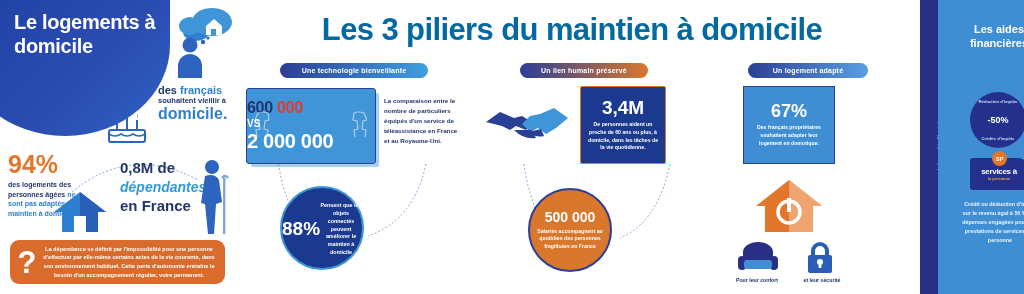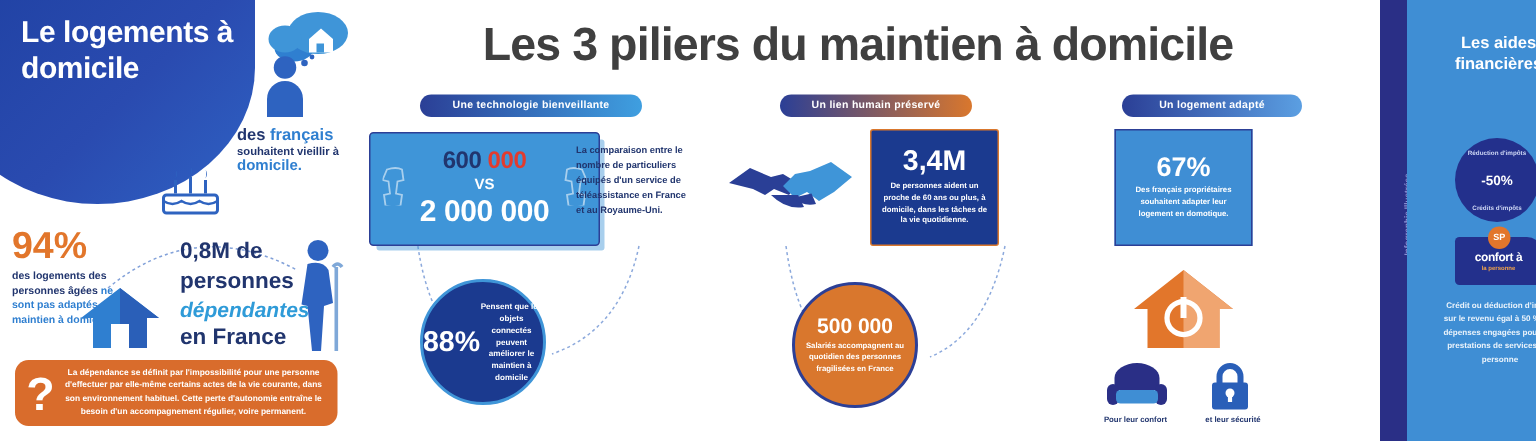--- a/index.html
+++ b/index.html
@@ -64,7 +64,7 @@
   .center { position: absolute; left: 238px; top: 0; width: 670px; height: 294px; }
   .main-title {
     position: absolute; left: 14px; top: 12px; width: 640px; text-align: center;
-    font-size: 31px; font-weight: 800; color: #404040; letter-spacing: -0.6px;
+    font-size: 31px; font-weight: 800; color: #0369a1; letter-spacing: -0.6px;
   }
   .pill {
     position: absolute; height: 15px; border-radius: 8px; color: #fff;

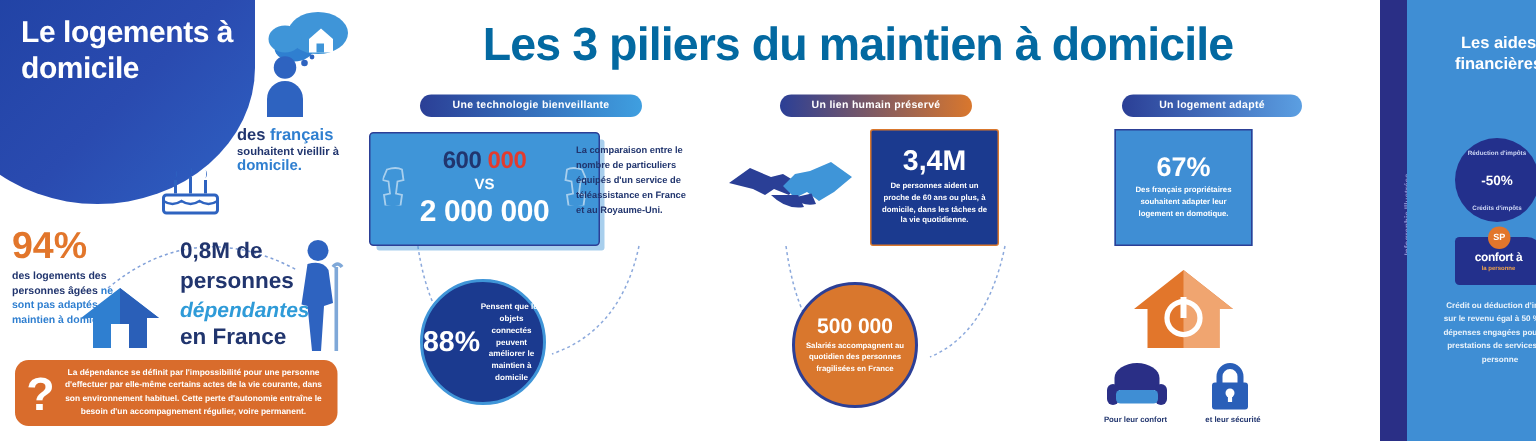--- a/index.html
+++ b/index.html
@@ -30,7 +30,7 @@
   .stat83 .l2 { font-size: 11px; font-weight: 700; color: #21356e; margin-top: 2px; line-height:1.15;}
   .stat83 .l2 i { font-style: normal; color:#2f7fd0; }
   .stat83 .l3 { font-size: 7.5px; font-weight: 700; color: #21356e; line-height:1.1; }
-  .stat83 .l4 { font-size: 10px; font-weight: 800; color: #2f7fd0; line-height:1.15; }
+  .stat83 .l4 { font-size: 16px; font-weight: 800; color: #2f7fd0; line-height:1.15; }
 
   .age83 { position: absolute; left: 62px; top: 110px; width: 112px; }
   .age83 .num { font-size: 25px; font-weight: 800; color: #2e63c0; line-height: .92; }

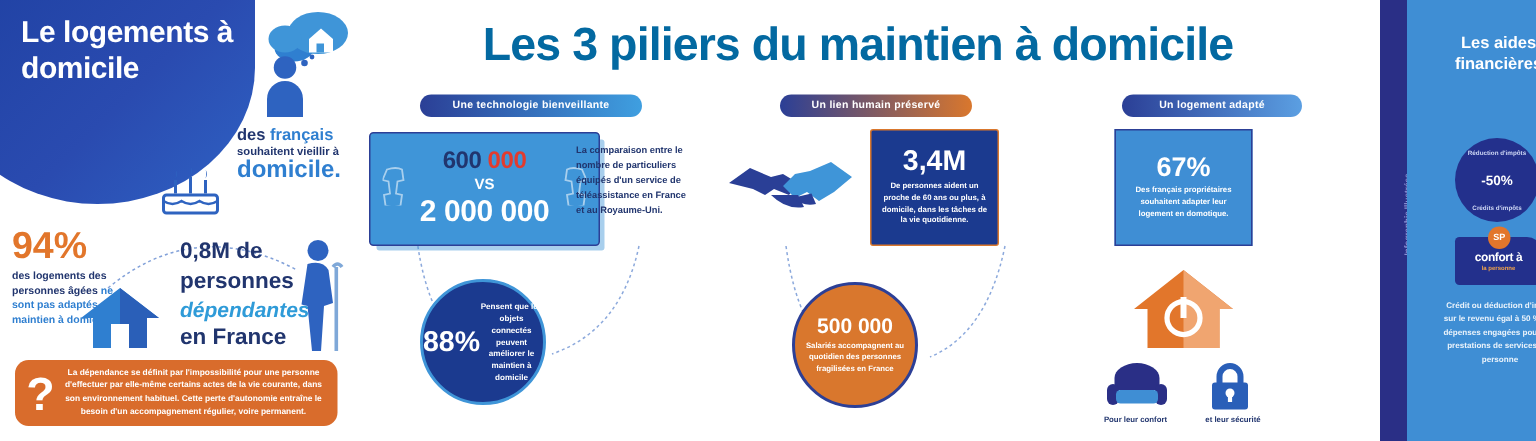--- a/index.html
+++ b/index.html
@@ -77,10 +77,10 @@
 
   
   .tv-card {
-    position: absolute; left: 8px; top: 88px; width: 154px; height: 76px;
+    position: absolute; left: 8px; top: 88px; width: 130px; height: 76px;
     background: #3f95d8; border: 1.5px solid #2c3f96; border-radius: 3px;
     box-shadow: 4px 4px 0 -1px rgba(63,149,216,.45);
-    display:flex; flex-direction:column; align-items:center; justify-content:center;
+    display:flex; flex-direction:column; align-items:flex-start; justify-content:center;
   }
   .tv-card .n1 { font-size: 16px; font-weight: 800; color:#21356e; letter-spacing:-.3px;}
   .tv-card .n1 em { font-style: normal; color:#e23b2e; }

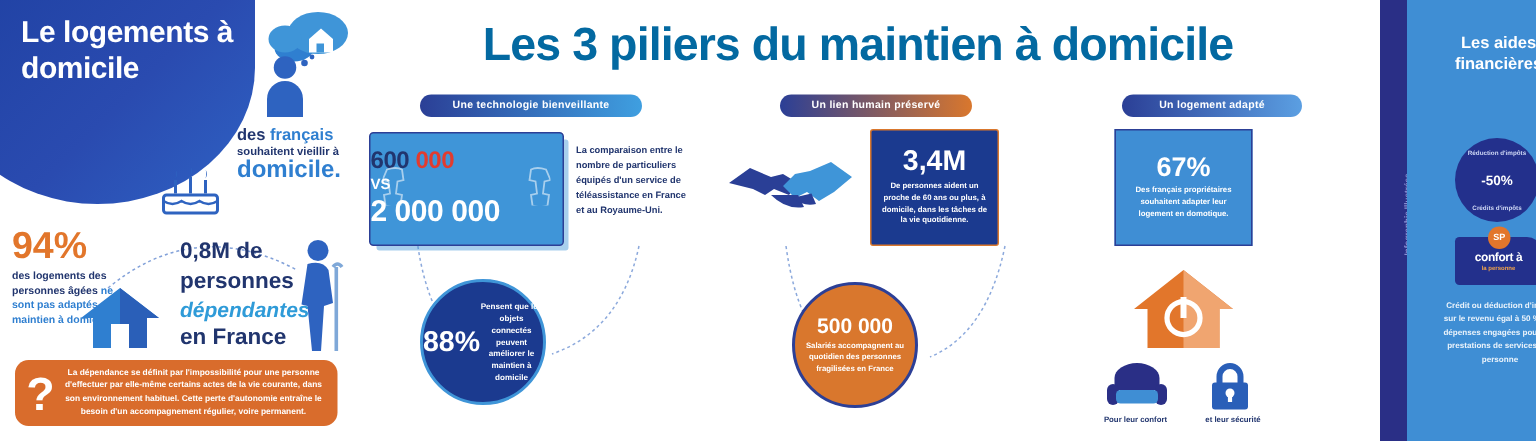--- a/index.html
+++ b/index.html
@@ -344,7 +344,7 @@
 
       <div class="sap-logo">
         <div class="sap-badge">SP</div>
-        <div class="l1">confort à</div>
+        <div class="l1">services à</div>
         <div class="l2">la personne</div>
       </div>
 

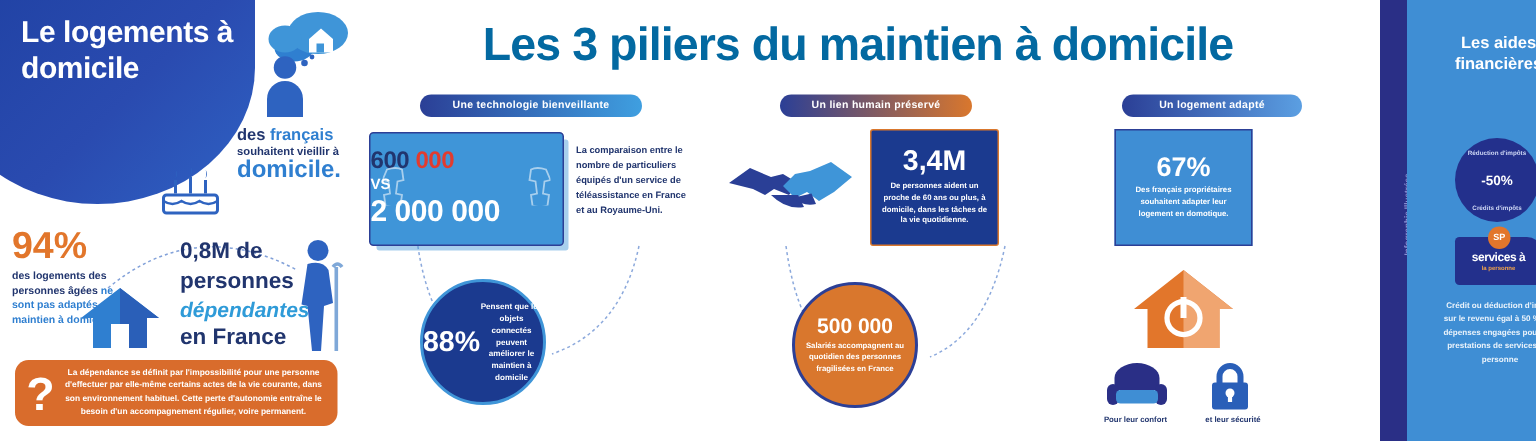--- a/index.html
+++ b/index.html
@@ -238,7 +238,6 @@
 
     <div class="stat12">
       <div class="l1">0,8M de</div>
-      <div class="l2">personnes</div>
       <div class="l3">dépendantes</div>
       <div class="l4">en France</div>
     </div>

